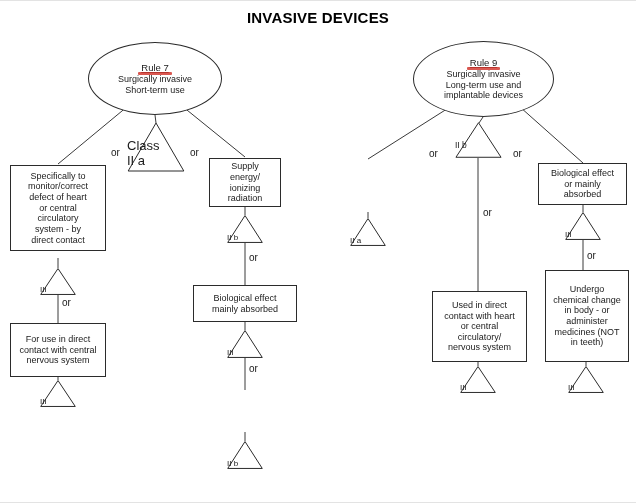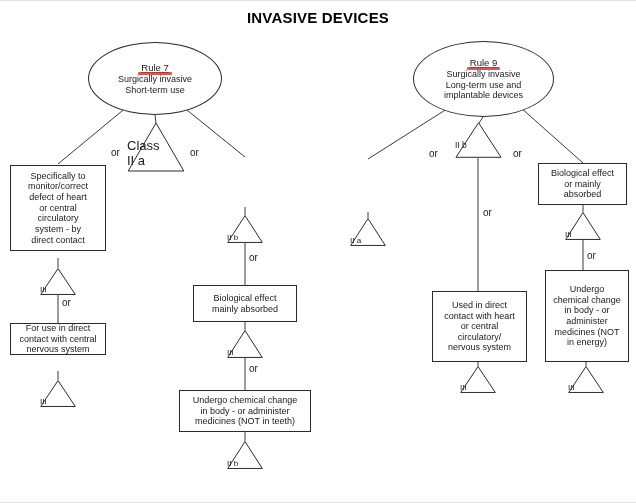--- a/index.html
+++ b/index.html
@@ -117,6 +117,12 @@
     <span class="tri-label">III</span>
   </div>
 
+  <div class="box" style="left:209px;top:157px;width:72px;height:49px;">
+    <span class="box-text">Supply
+energy/
+ionizing
+radiation</span>
+  </div>
   <div class="tri" style="left:227px;top:214px;width:36px;height:28px;">
     <svg viewBox="0 0 100 100" preserveAspectRatio="none">
         <polygon points="50,2 2,98 98,98"></polygon>

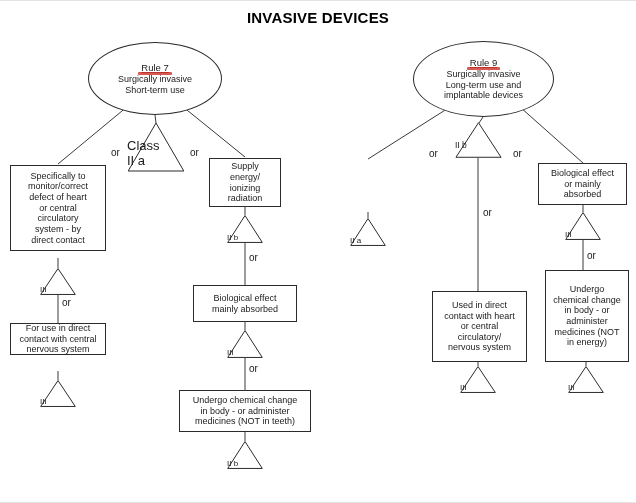--- a/index.html
+++ b/index.html
@@ -210,7 +210,7 @@
 in body - or
 administer
 medicines (NOT
-in energy)</span>
+in teeth)</span>
   </div>
   <div class="tri" style="left:568px;top:365px;width:36px;height:27px;">
     <svg viewBox="0 0 100 100" preserveAspectRatio="none">

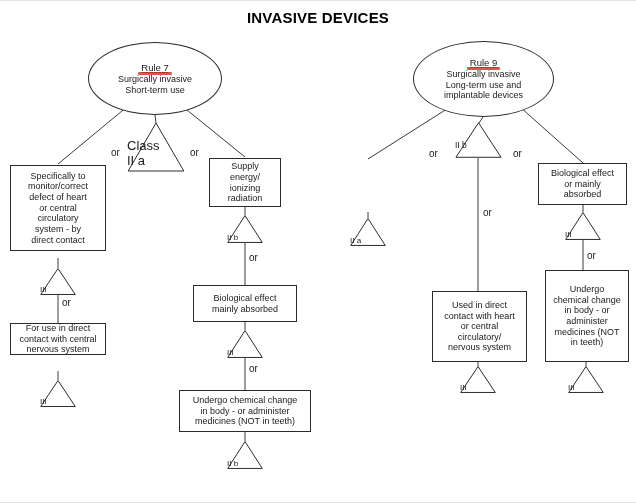--- a/index.html
+++ b/index.html
@@ -105,7 +105,7 @@
     <span class="tri-label">III</span>
   </div>
   <span class="or" style="left:62px;top:296px;">or</span>
-  <div class="box" style="left:10px;top:322px;width:96px;height:32px;">
+  <div class="box" style="left:10px;top:322px;width:96px;height:54px;">
     <span class="box-text">For use in direct
 contact with central
 nervous system</span>

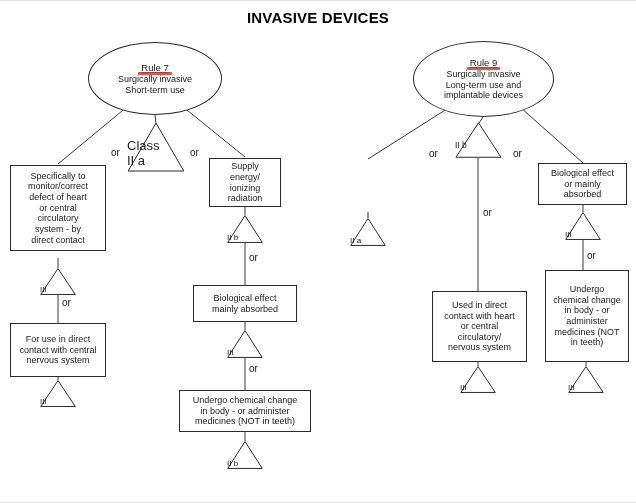--- a/index.html
+++ b/index.html
@@ -141,11 +141,6 @@
     <span class="tri-label">III</span>
   </div>
   <span class="or" style="left:249px;top:362px;">or</span>
-  <div class="box" style="left:179px;top:389px;width:132px;height:42px;">
-    <span class="box-text">Undergo chemical change
-in body - or administer
-medicines (NOT in teeth)</span>
-  </div>
   <div class="tri" style="left:227px;top:440px;width:36px;height:28px;">
     <svg viewBox="0 0 100 100" preserveAspectRatio="none">
         <polygon points="50,2 2,98 98,98"></polygon>

